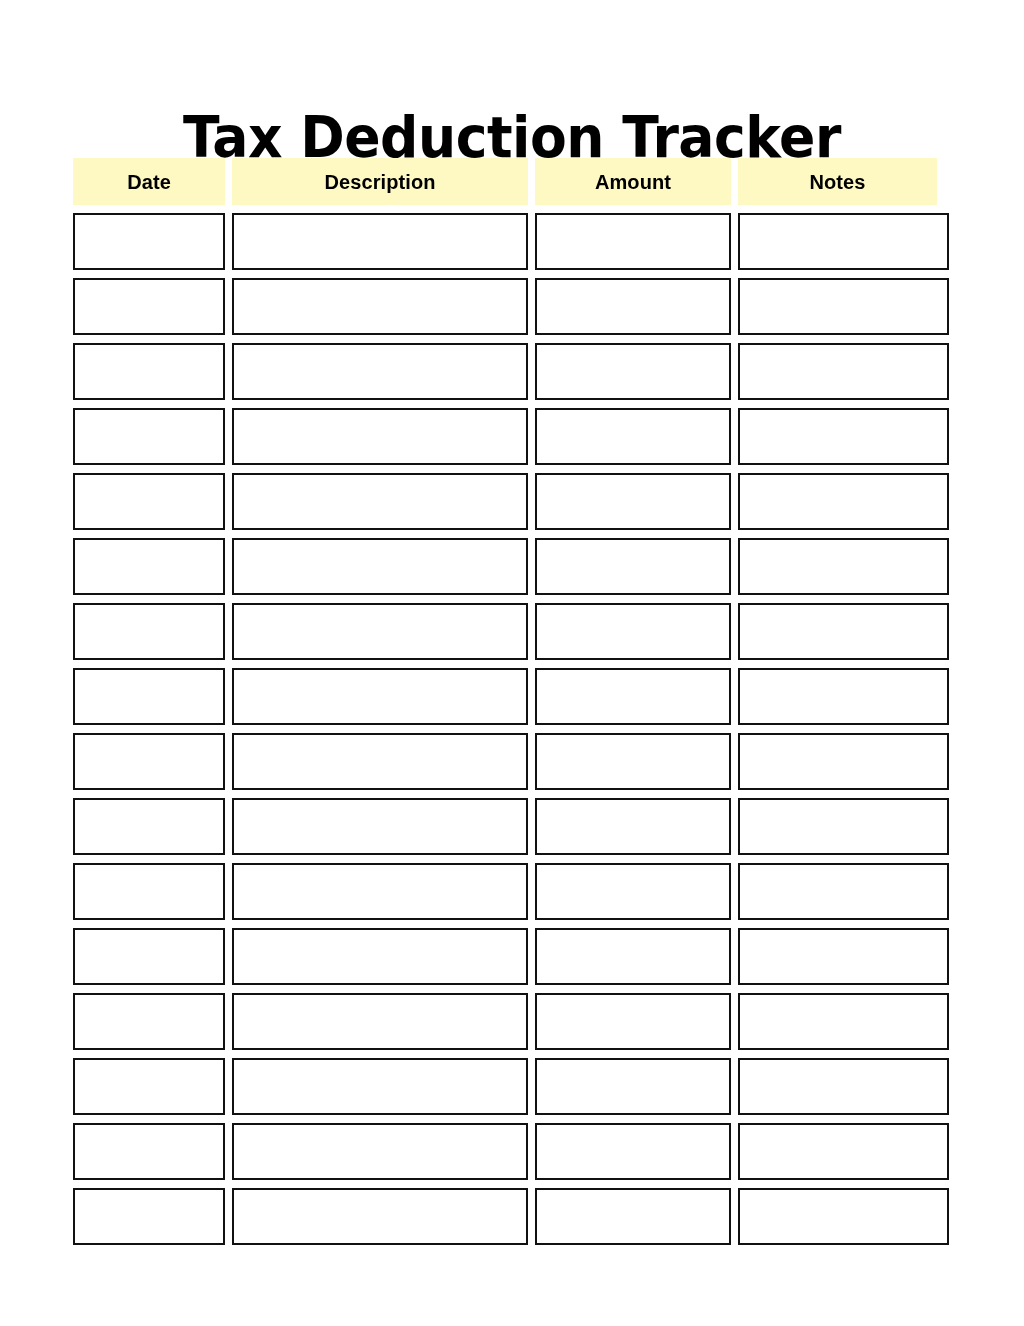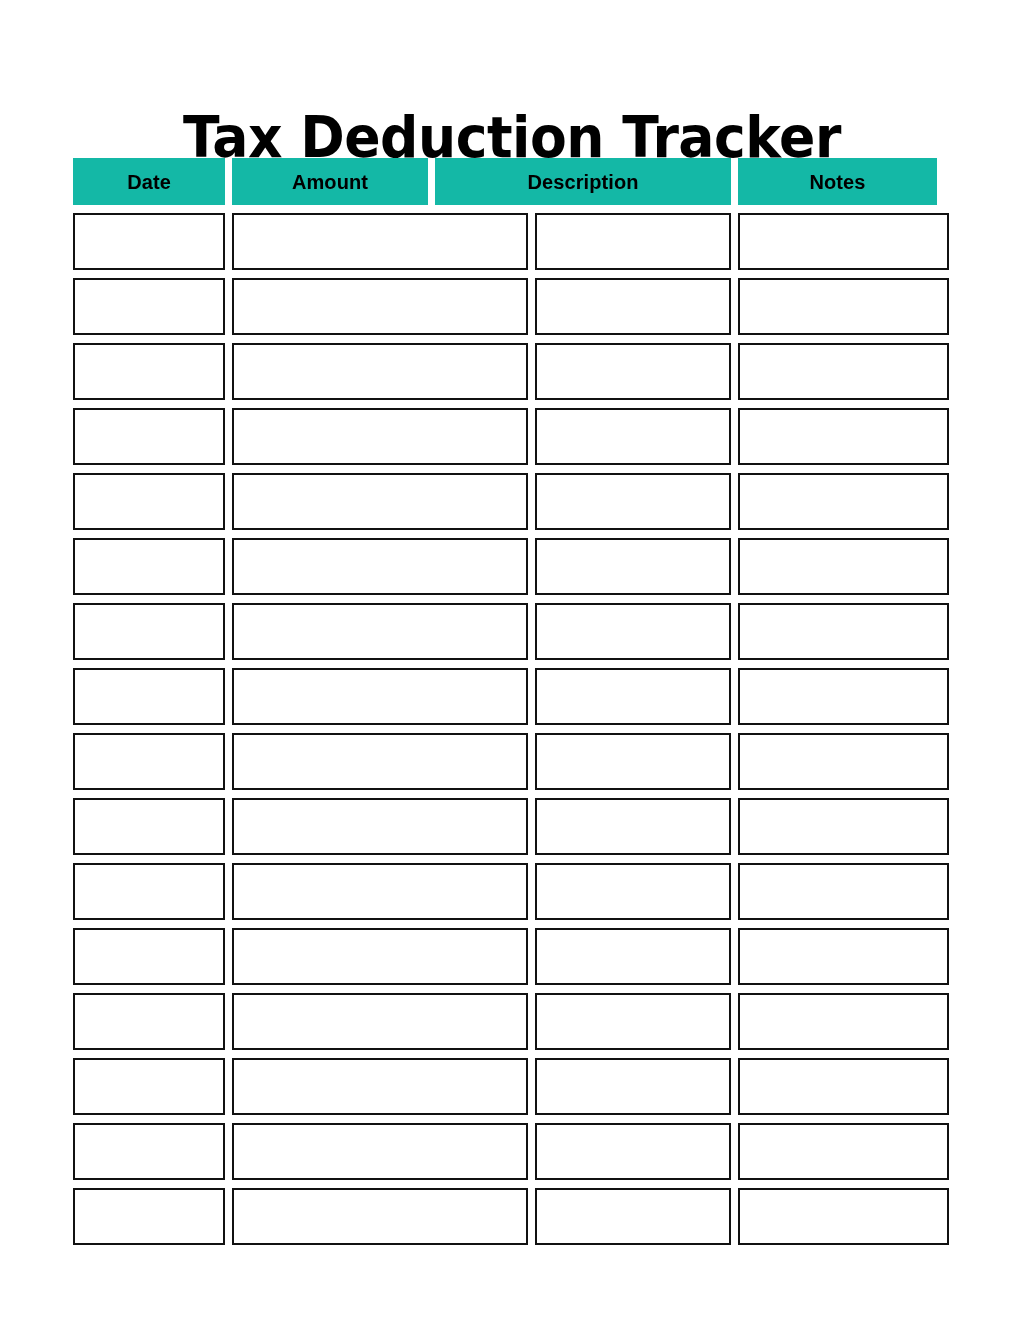--- a/index.html
+++ b/index.html
@@ -77,7 +77,7 @@
     box-sizing: border-box;
     width: 100%;
     height: 47px;
-    background: #14b8a6;
+    background: #fef9c3;
     display: flex;
     align-items: center;
     justify-content: center;

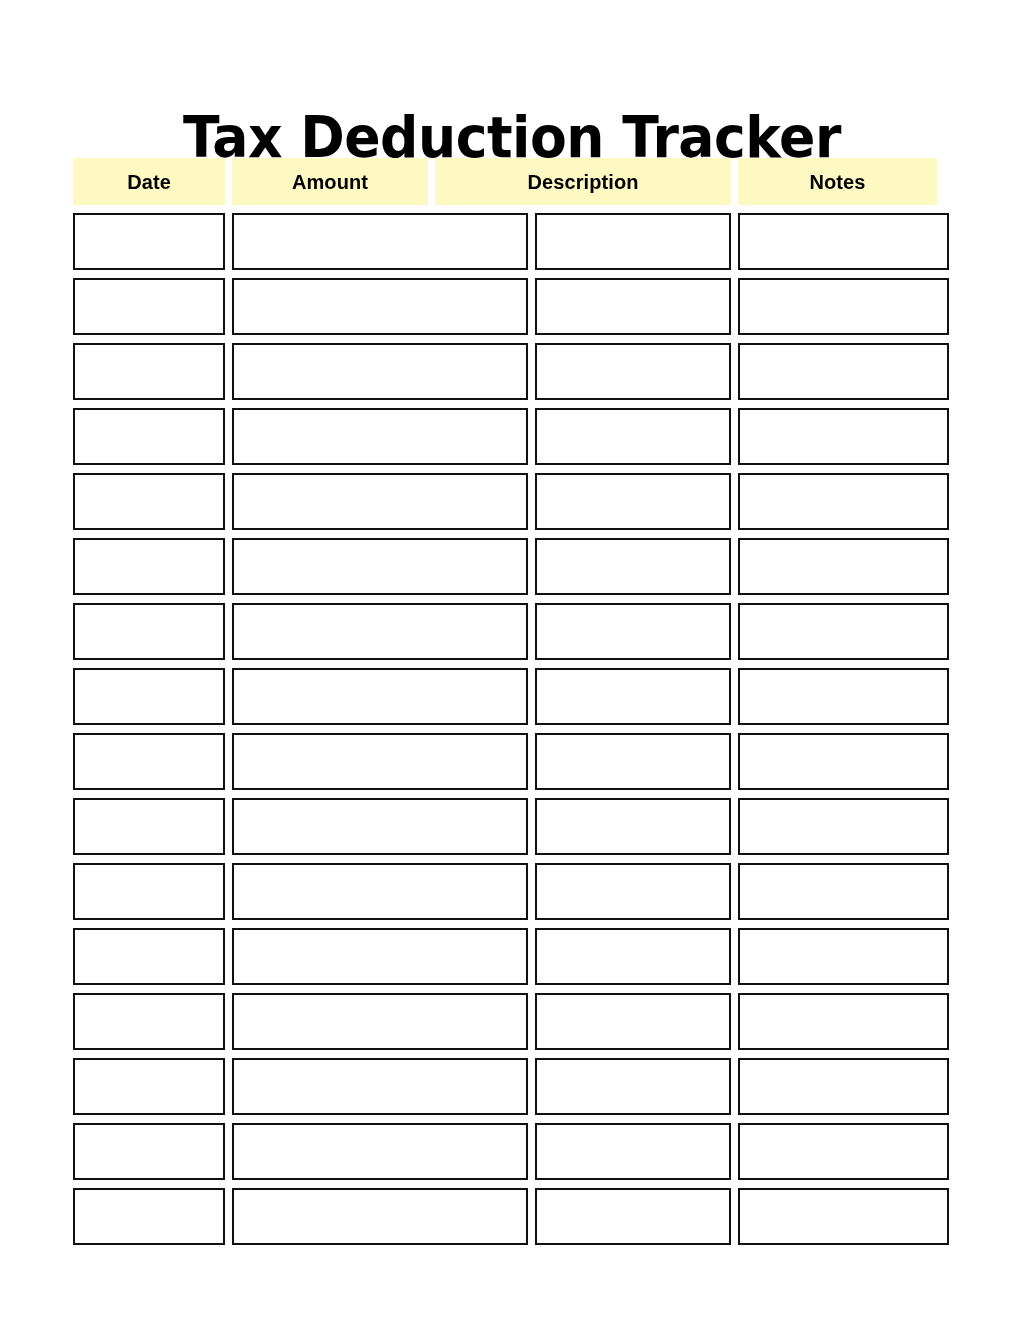--- a/index.html
+++ b/index.html
@@ -122,12 +122,12 @@
       <div class="header-cell-wrap col-date">
         <div class="header-cell">Date</div>
       </div>
+      <div class="header-cell-wrap col-description">
+        <div class="header-cell">Description</div>
+      </div>
       <div class="header-cell-wrap col-amount">
         <div class="header-cell">Amount</div>
       </div>
-      <div class="header-cell-wrap col-description">
-        <div class="header-cell">Description</div>
-      </div>
       <div class="header-cell-wrap col-notes">
         <div class="header-cell">Notes</div>
       </div>

